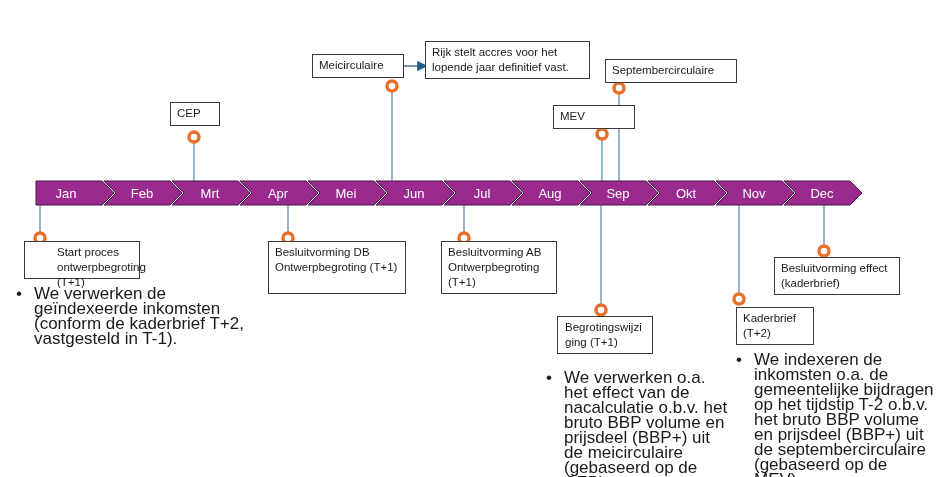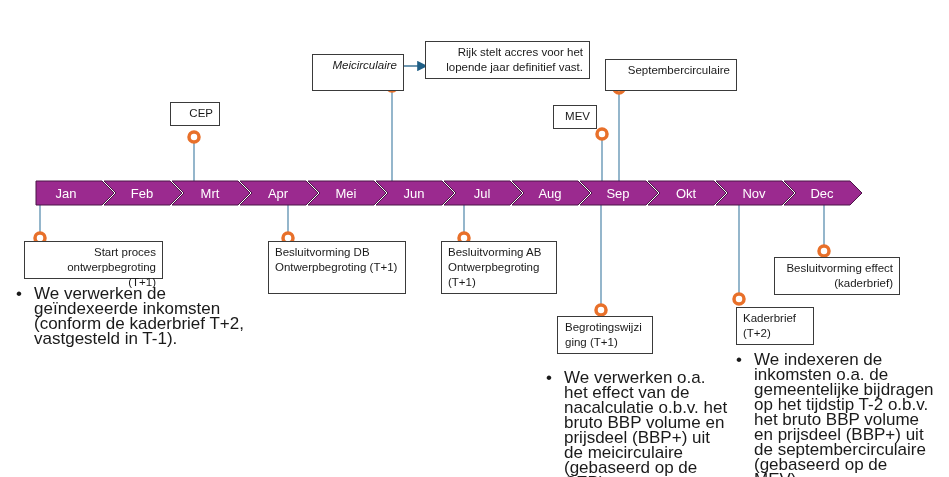--- a/index.html
+++ b/index.html
@@ -8,7 +8,7 @@
   #canvas { position: absolute; left: 0; top: 0; width: 949px; height: 477px; }
   .box { position: absolute; border: 1px solid #3a3a3a; background: #fff;
          font-size: 11.5px; line-height: 15px; box-sizing: border-box; padding: 3px 6px; }
-  .box.center { text-align: right; }
+  .box.center { text-align: left; }
   .box.left { text-align: left; }
   .note { position: absolute; font-size: 17px; line-height: 15px; margin: 0; padding: 0; list-style: none; }
   .note li { position: relative; padding-left: 24px; }

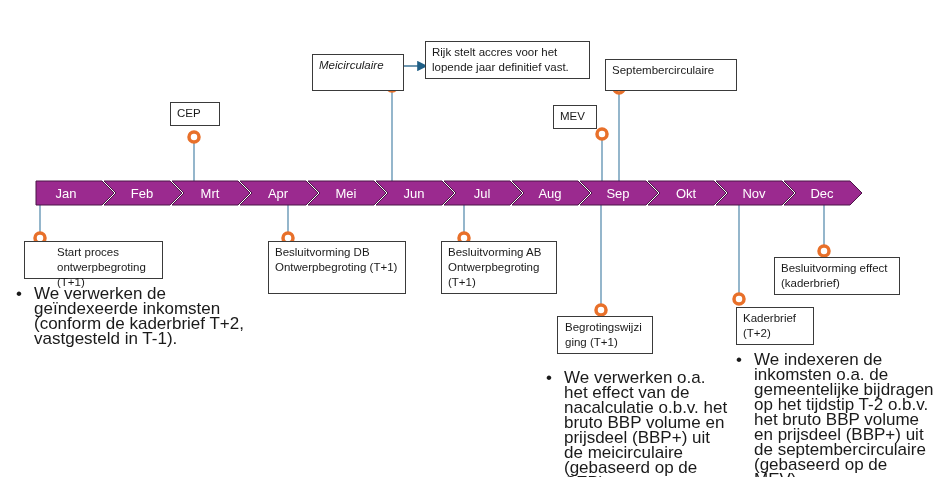--- a/index.html
+++ b/index.html
@@ -83,7 +83,7 @@
 <div class="box center" style="left:170px; top:102px; width:50px; height:24px;">
   <span>CEP</span>
 </div>
-<div class="box center" style="left:312px; top:54px; width:92px; height:37px;font-style:italic;">
+<div class="box center" style="left:312px; top:54px; width:92px; height:24px;">
   <span>Meicirculaire</span>
 </div>
 <div class="box center" style="left:425px; top:41px; width:165px; height:38px; padding-top:3px;">

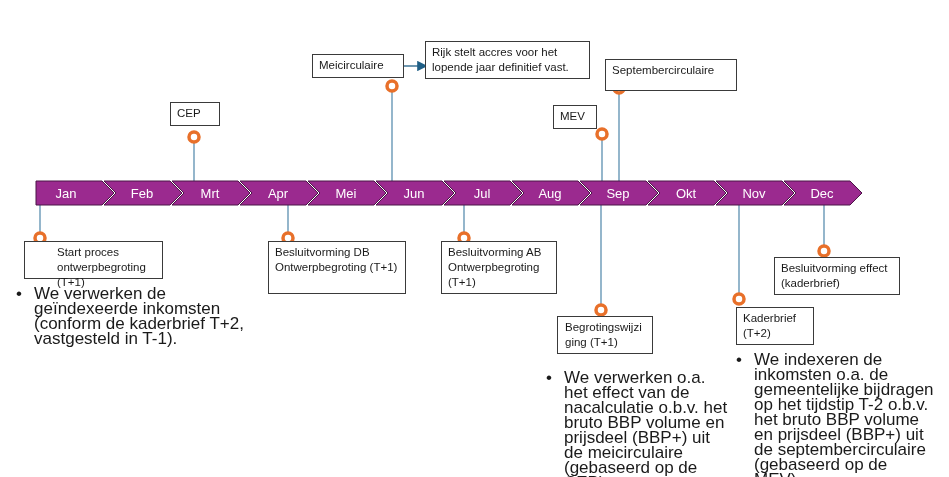--- a/index.html
+++ b/index.html
@@ -92,7 +92,7 @@
 <div class="box center" style="left:553px; top:105px; width:44px; height:24px;">
   <span>MEV</span>
 </div>
-<div class="box center" style="left:605px; top:59px; width:132px; height:32px;">
+<div class="box center" style="left:605px; top:59px; width:132px; height:24px;">
   <span>Septembercirculaire</span>
 </div>
 

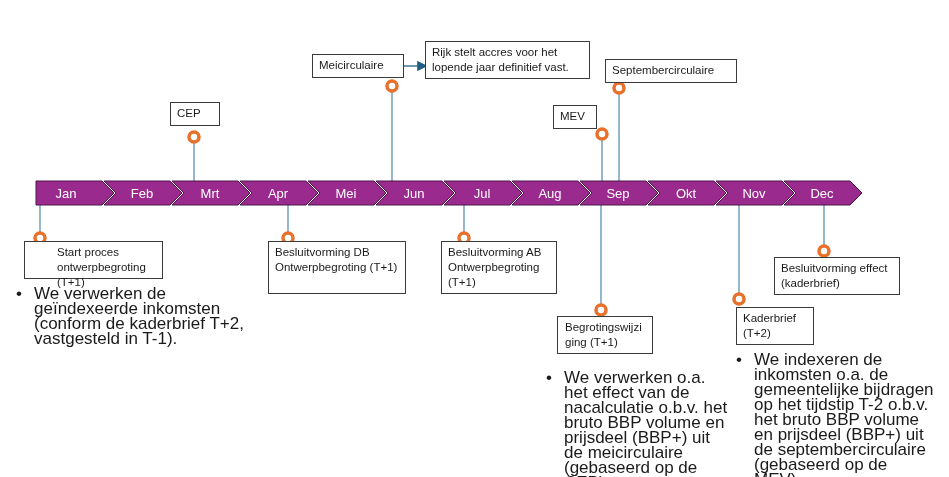--- a/index.html
+++ b/index.html
@@ -89,7 +89,7 @@
 <div class="box center" style="left:425px; top:41px; width:165px; height:38px; padding-top:3px;">
   <span>Rijk stelt accres voor het lopende jaar definitief vast.</span>
 </div>
-<div class="box center" style="left:553px; top:105px; width:44px; height:24px;">
+<div class="box center" style="left:553px; top:105px; width:82px; height:24px;">
   <span>MEV</span>
 </div>
 <div class="box center" style="left:605px; top:59px; width:132px; height:24px;">

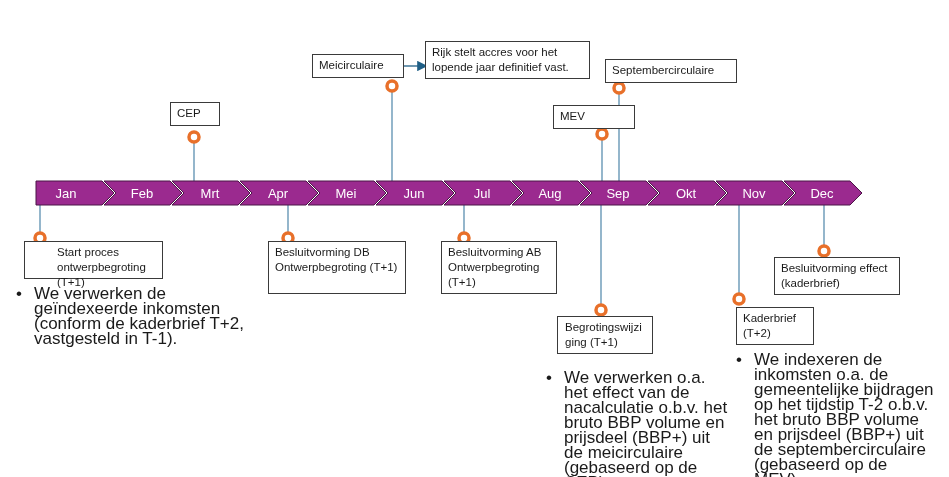--- a/index.html
+++ b/index.html
@@ -96,7 +96,7 @@
   <span>Septembercirculaire</span>
 </div>
 
-<div class="box center" style="left:24px; top:241px; width:139px; height:38px;padding-left:32px;">
+<div class="box center" style="left:24px; top:241px; width:116px; height:38px;padding-left:32px;">
   <span>Start proces ontwerpbegroting (T+1)</span>
 </div>
 <ul class="note" style="left:10px; top:286px; width:245px;">

